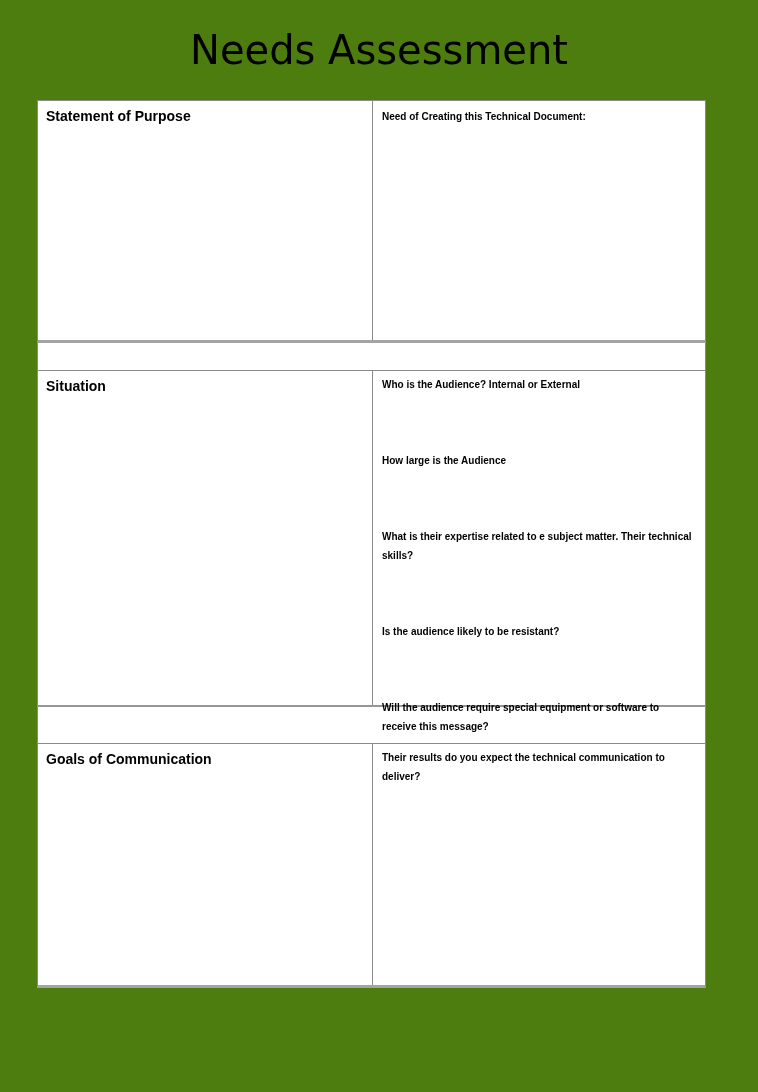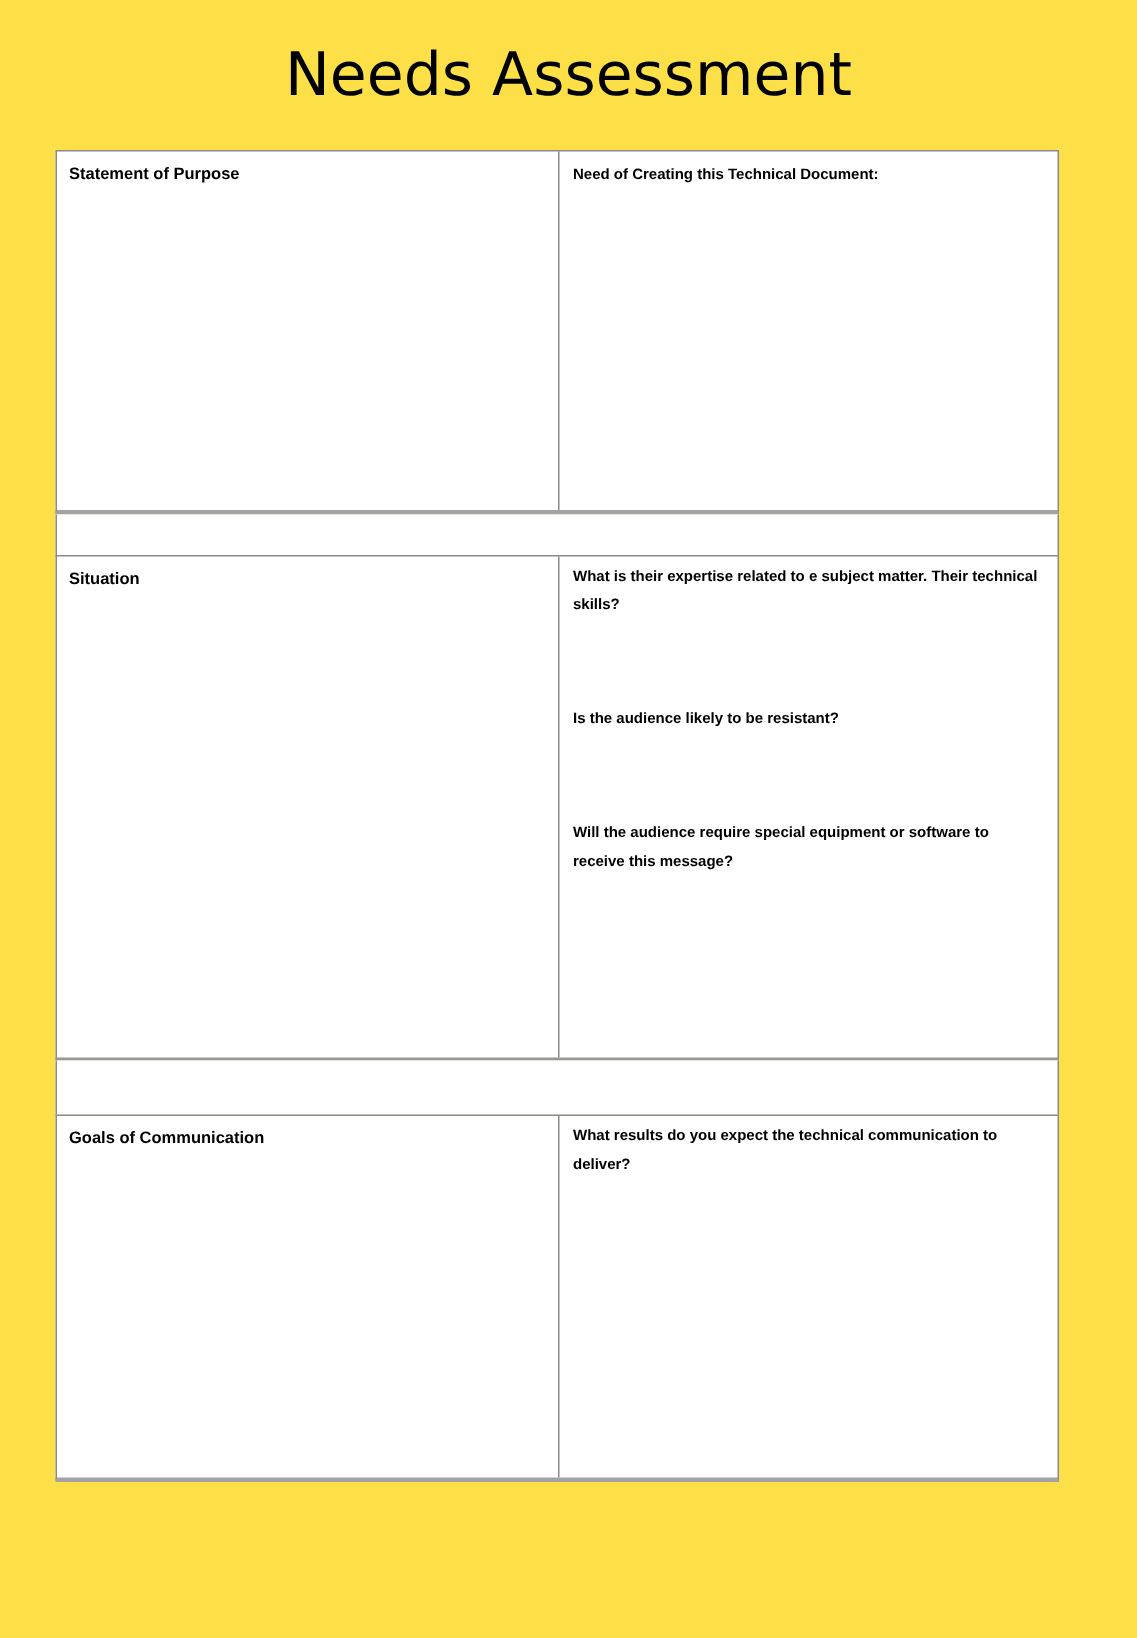--- a/index.html
+++ b/index.html
@@ -7,7 +7,7 @@
     position: relative;
     width: 758px;
     height: 1092px;
-    background: #fde047;
+    background: #4d7c0f;
     overflow: hidden;
     font-family: "Liberation Sans", sans-serif;
   }

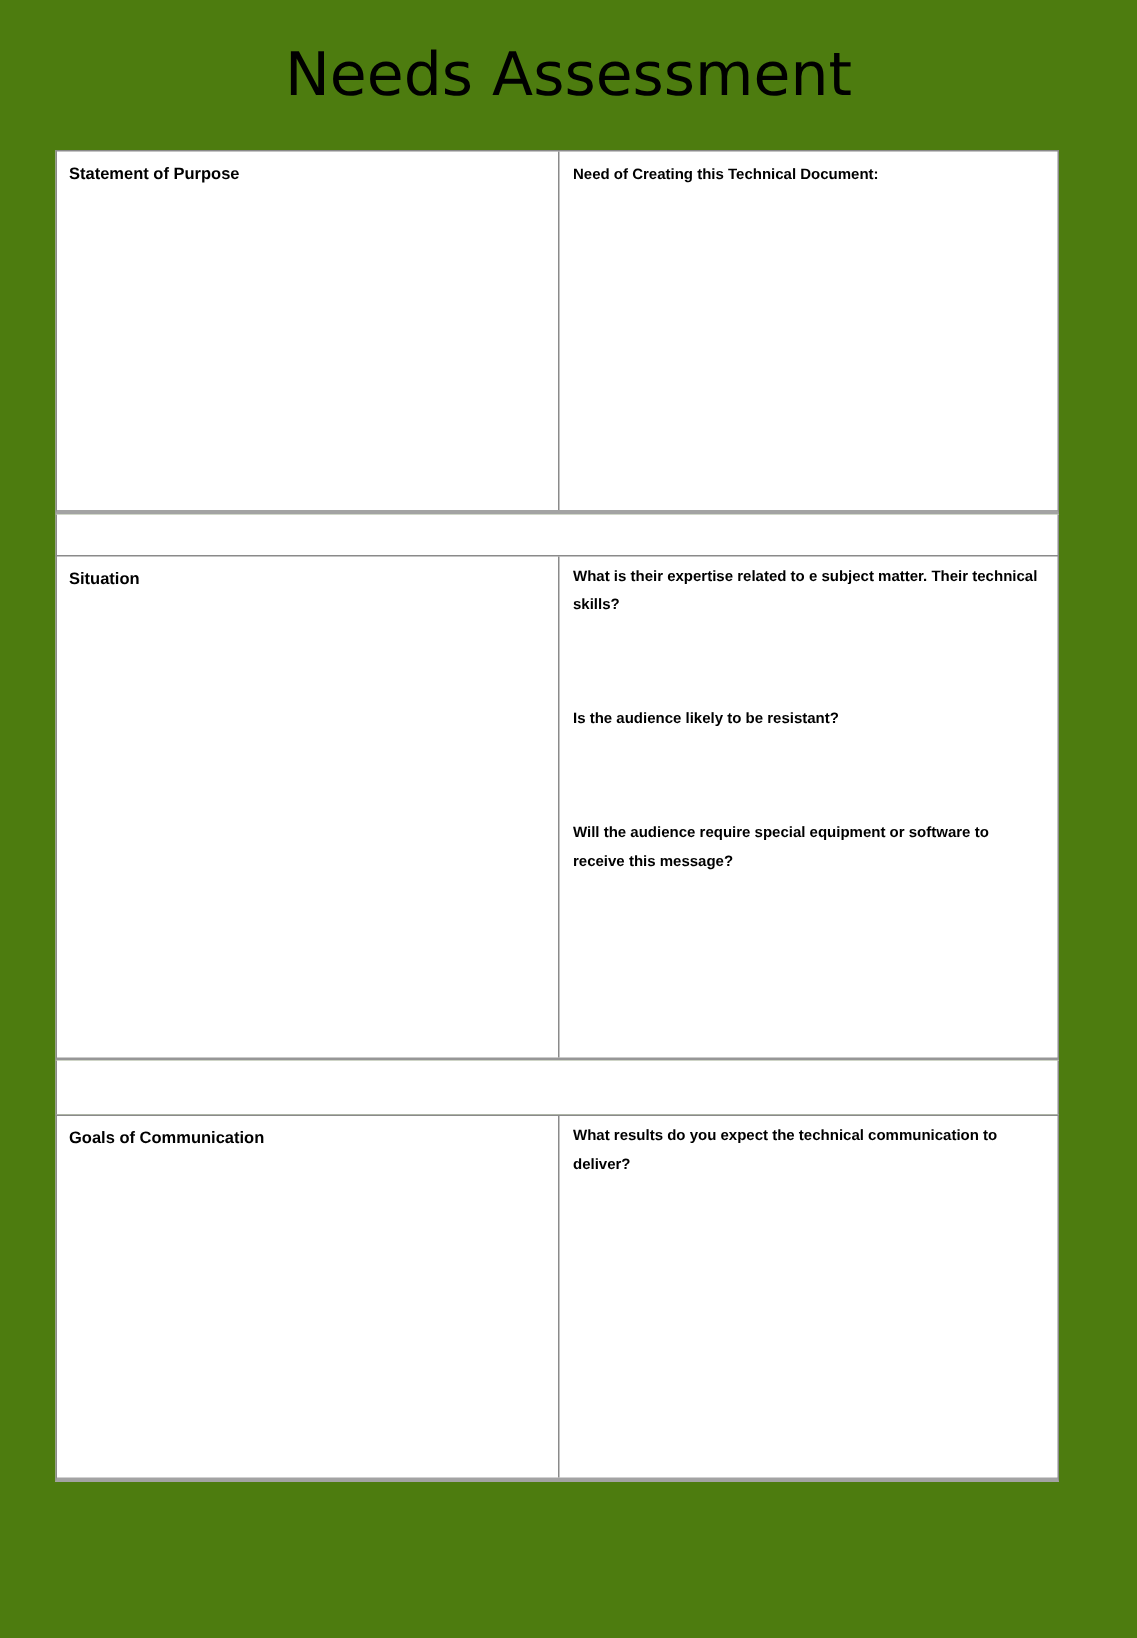--- a/index.html
+++ b/index.html
@@ -47,7 +47,7 @@
     width: 335px;
     border-right: 1px solid #8a8a8a;
     padding: 5px 8px;
-    font-size: 11px;
+    font-size: 14px;
     line-height: 20px;
     font-weight: 700;
     color: #000000;

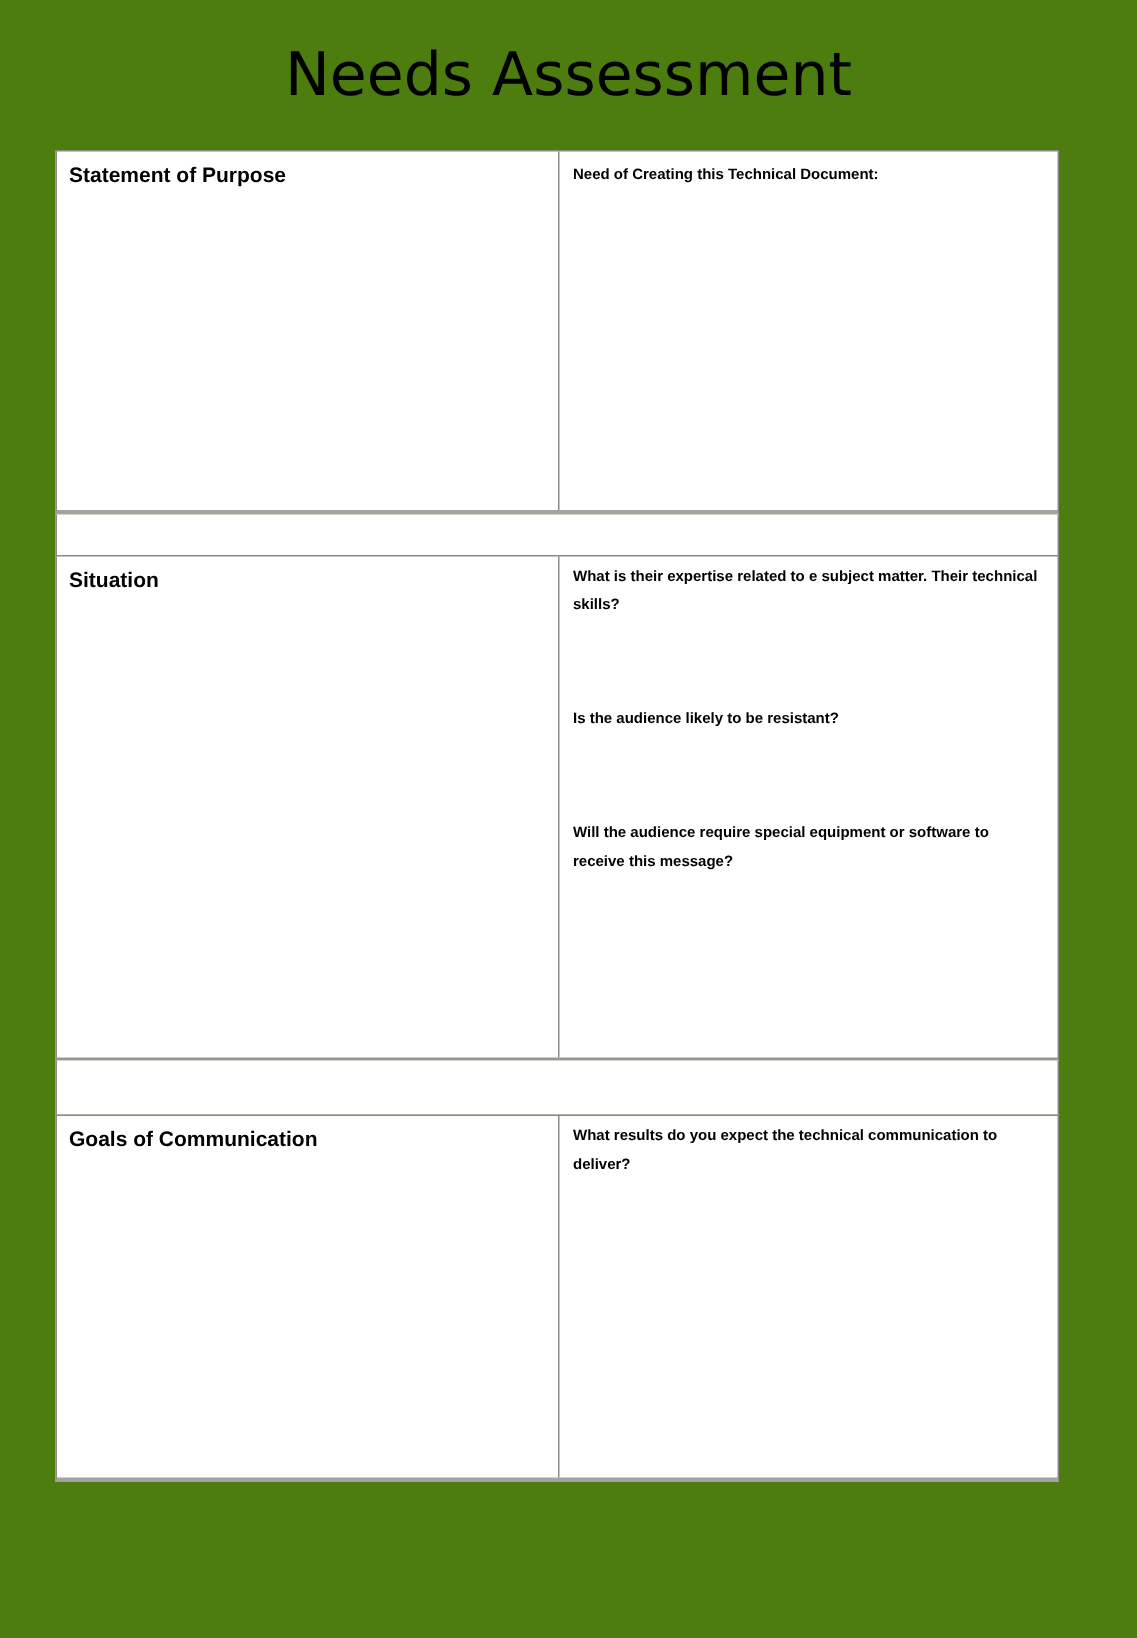--- a/index.html
+++ b/index.html
@@ -91,6 +91,7 @@
         <span>Situation</span>
       </div>
       <div class="cell prompts">
+        <p class="prompt">Who is the Audience? Internal or External</p>
         <p class="prompt">What is their expertise related to e subject matter. Their technical skills?</p>
         <p class="prompt">Is the audience likely to be resistant?</p>
         <p class="prompt">Will the audience require special equipment or software to receive this message?</p>

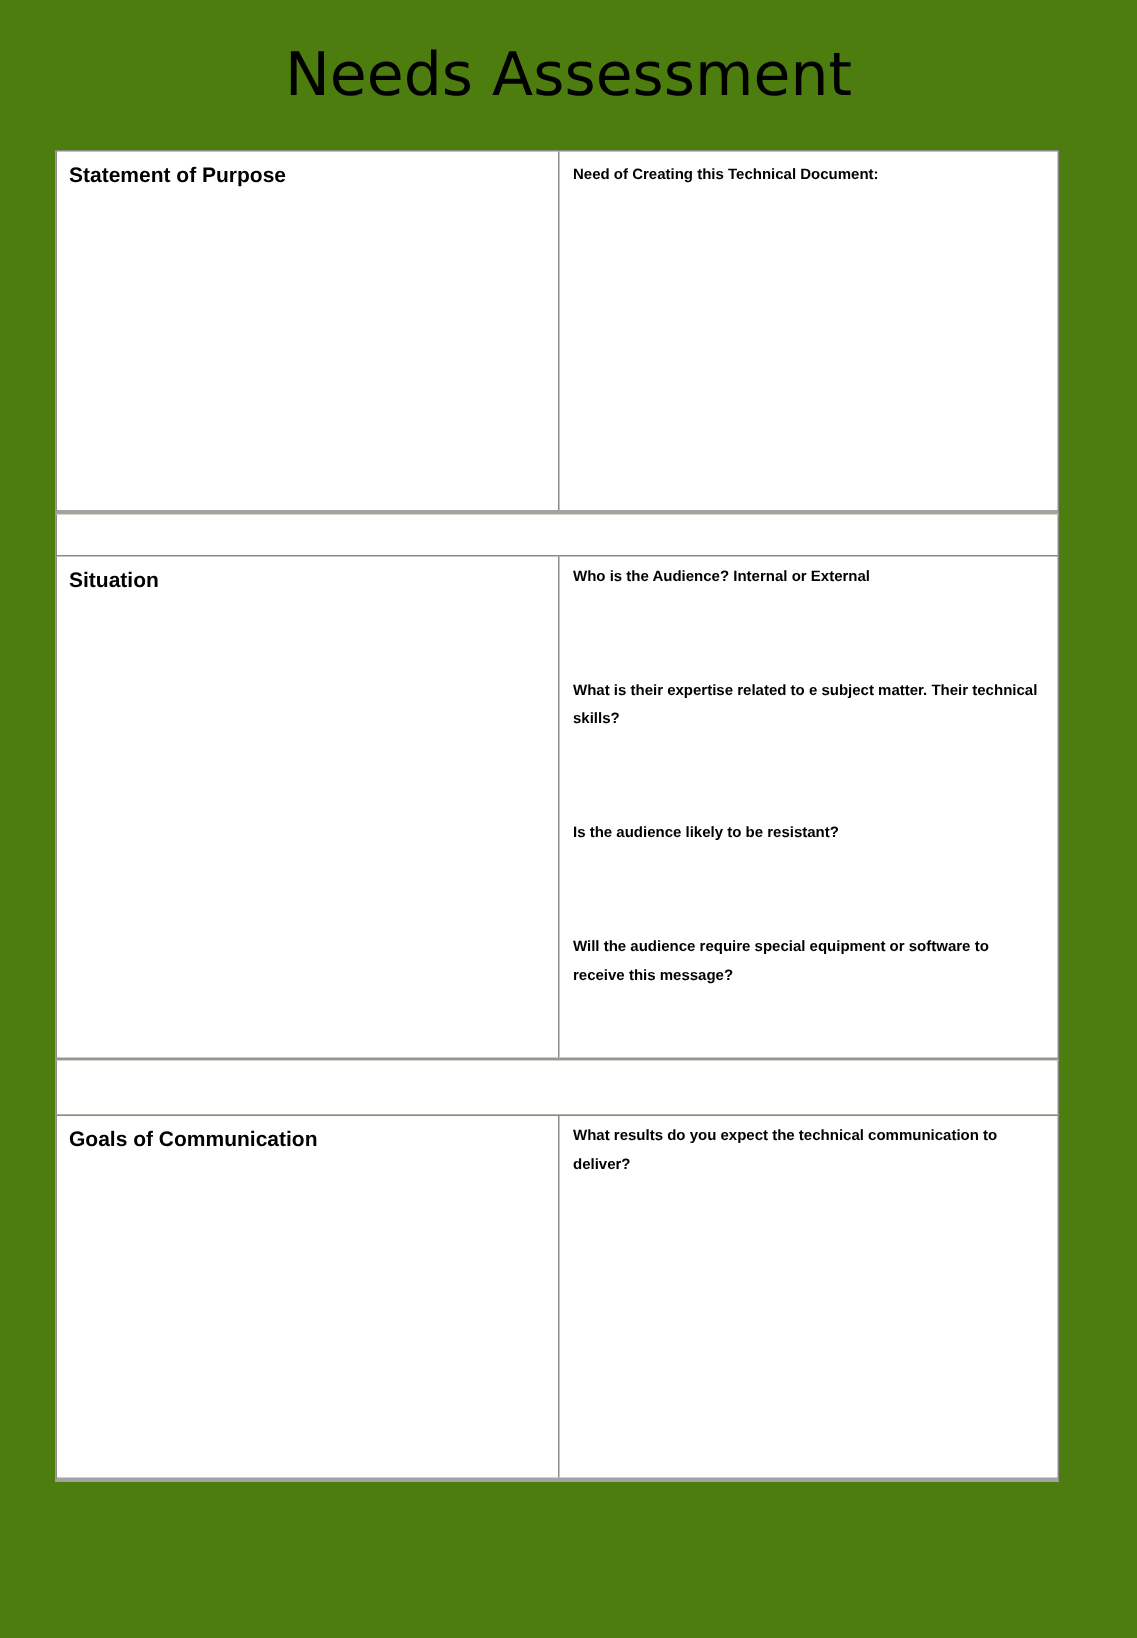--- a/index.html
+++ b/index.html
@@ -92,6 +92,7 @@
       </div>
       <div class="cell prompts">
         <p class="prompt">Who is the Audience? Internal or External</p>
+        <p class="prompt">How large is the Audience</p>
         <p class="prompt">What is their expertise related to e subject matter. Their technical skills?</p>
         <p class="prompt">Is the audience likely to be resistant?</p>
         <p class="prompt">Will the audience require special equipment or software to receive this message?</p>

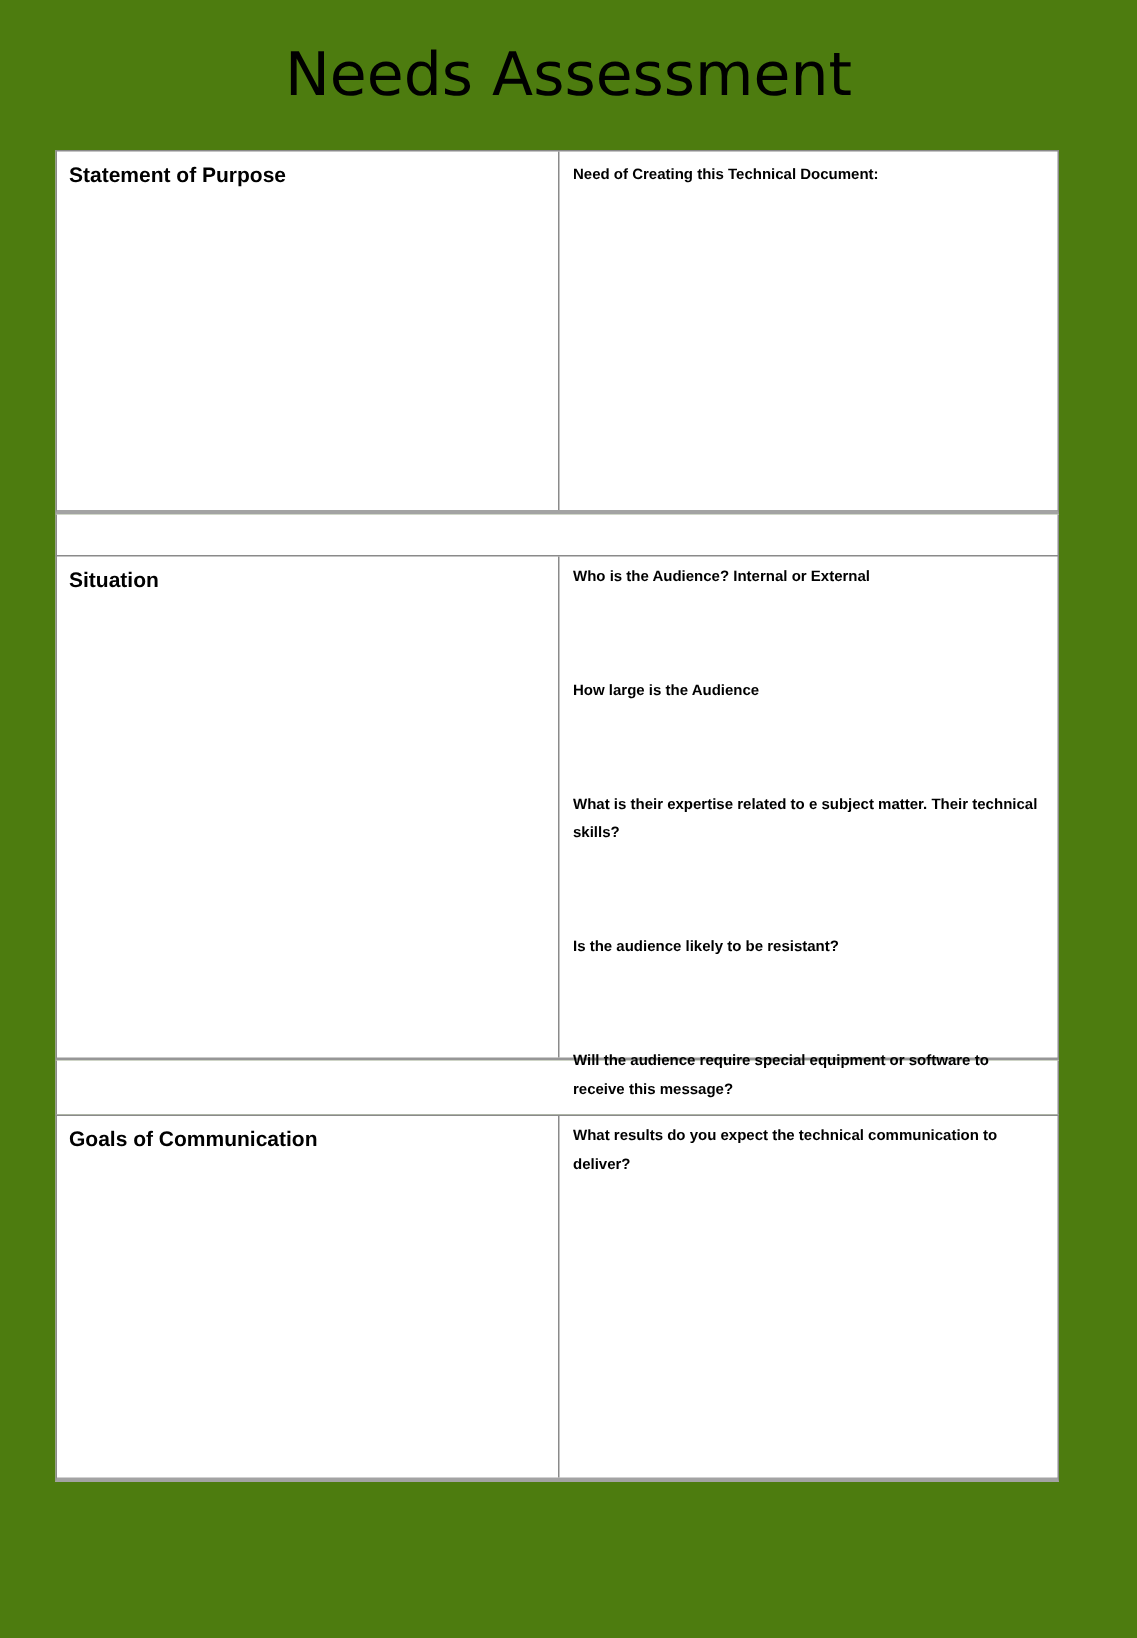--- a/index.html
+++ b/index.html
@@ -106,7 +106,7 @@
         <span>Goals of Communication</span>
       </div>
       <div class="cell prompts">
-        <p class="prompt">What results do you expect the technical communication to deliver?</p>
+        <p class="prompt">Their results do you expect the technical communication to deliver?</p>
       </div>
     </section>
 

